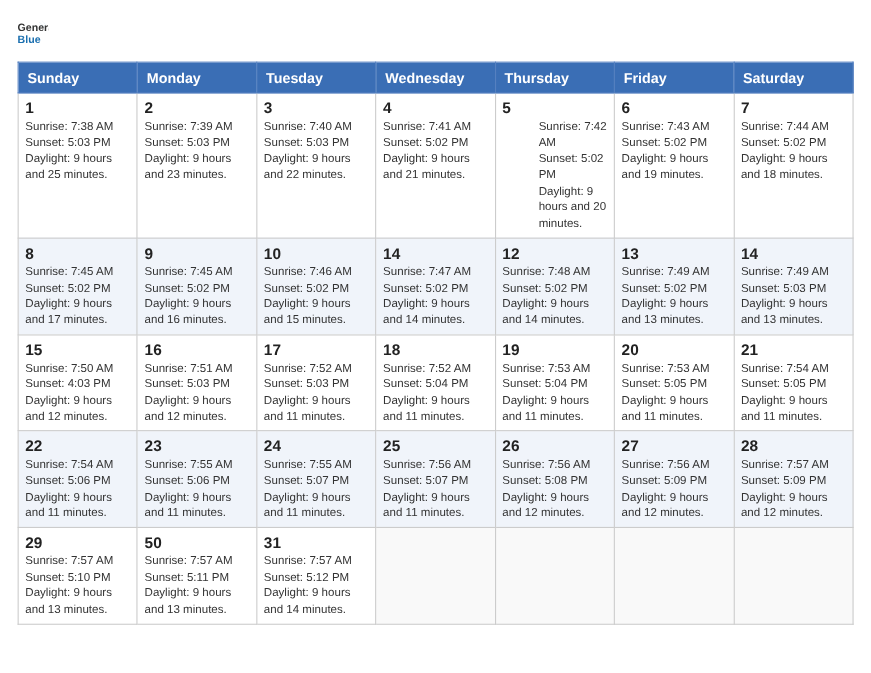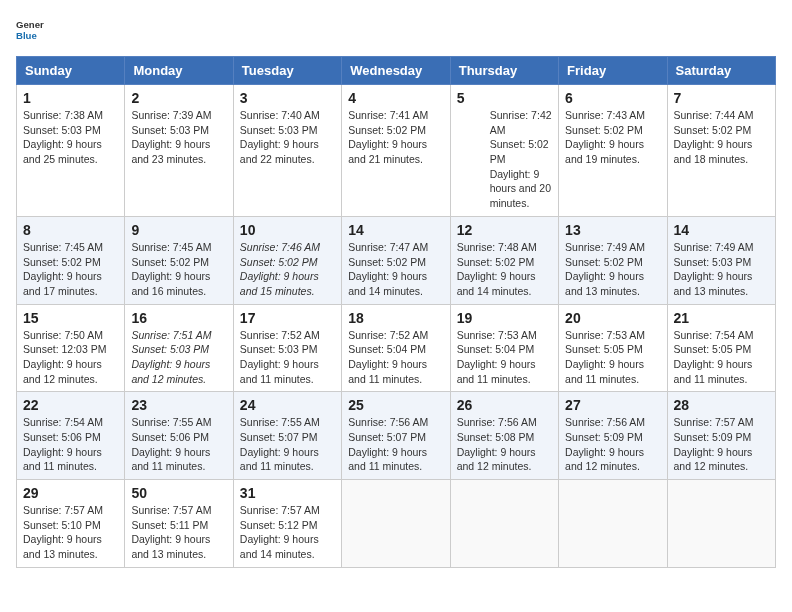--- a/index.html
+++ b/index.html
@@ -177,7 +177,7 @@
         </td>
         <td>
           <span class="day-num">10</span>
-          <div class="cell-content" style="white-space: pre-line; font-style: italic;">Sunrise: 7:46 AM
+          <div class="cell-content" style="white-space: pre-line;">Sunrise: 7:46 AM
 Sunset: 5:02 PM
 Daylight: 9 hours and 15 minutes.</div>
         </td>

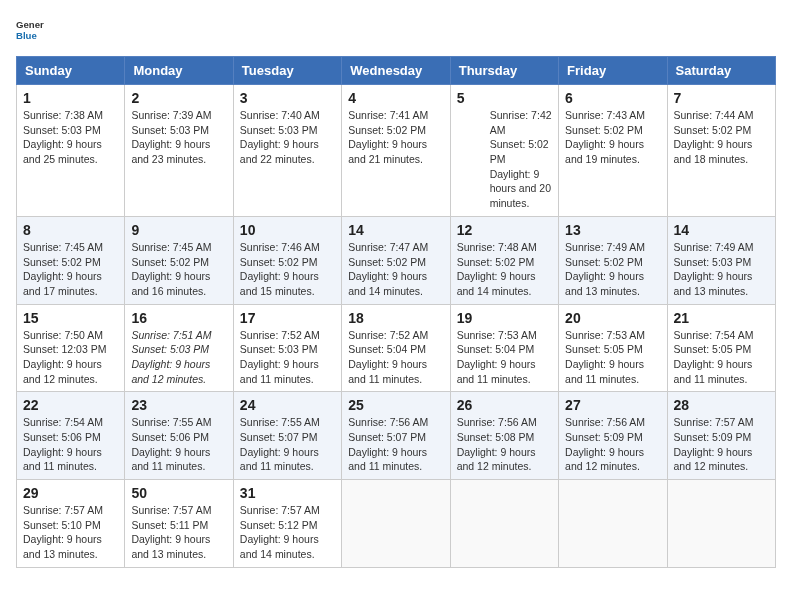--- a/index.html
+++ b/index.html
@@ -210,7 +210,7 @@
         <td>
           <span class="day-num">15</span>
           <div class="cell-content" style="white-space: pre-line;">Sunrise: 7:50 AM
-Sunset: 12:03 PM
+Sunset: 4:03 PM
 Daylight: 9 hours and 12 minutes.</div>
         </td>
         <td>

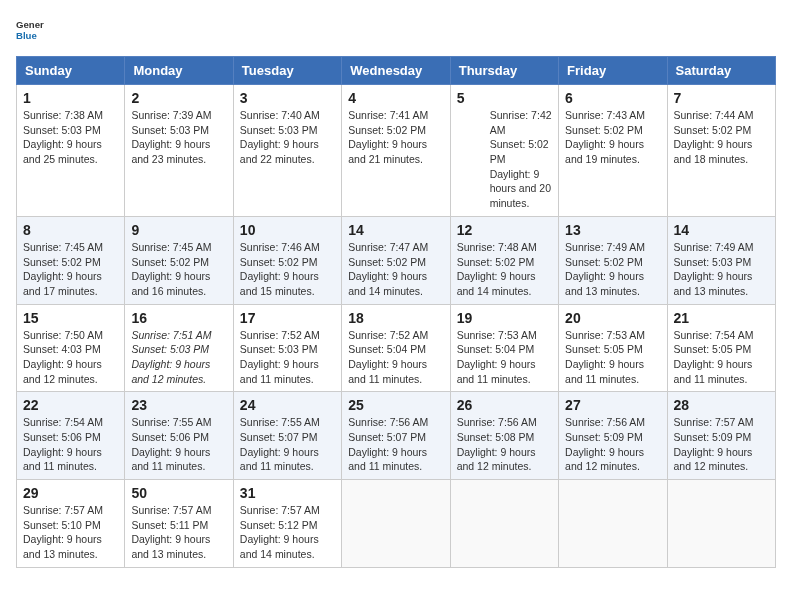--- a/index.html
+++ b/index.html
@@ -215,7 +215,7 @@
         </td>
         <td>
           <span class="day-num">16</span>
-          <div class="cell-content" style="white-space: pre-line; font-style: italic;">Sunrise: 7:51 AM
+          <div class="cell-content" style="white-space: pre-line;">Sunrise: 7:51 AM
 Sunset: 5:03 PM
 Daylight: 9 hours and 12 minutes.</div>
         </td>

